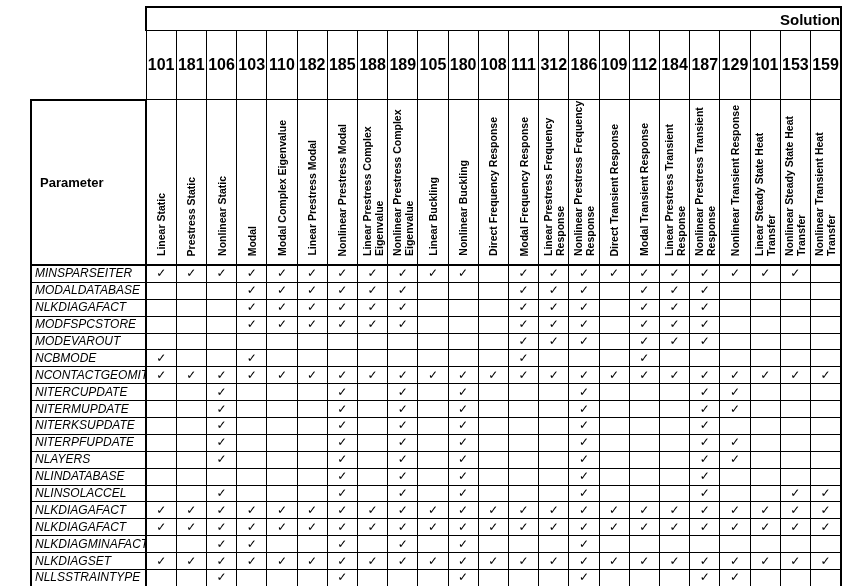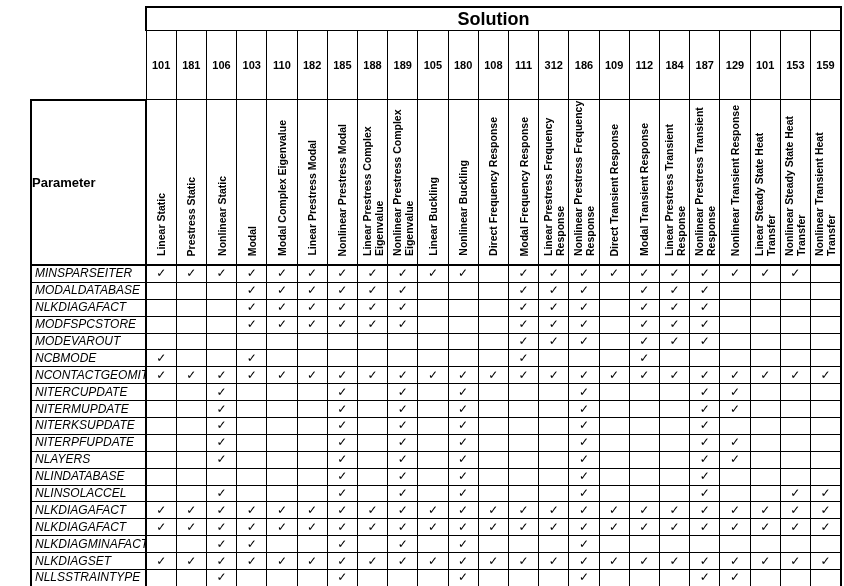--- a/index.html
+++ b/index.html
@@ -33,9 +33,9 @@
     border: 2px solid #000;
     border-bottom: 1px solid #000;
     height: 22px;
-    font-size: 18px;
+    font-size: 15px;
     font-weight: bold;
-    text-align: center;
+    text-align: right;
     vertical-align: middle;
     margin-top: 46px;
   }

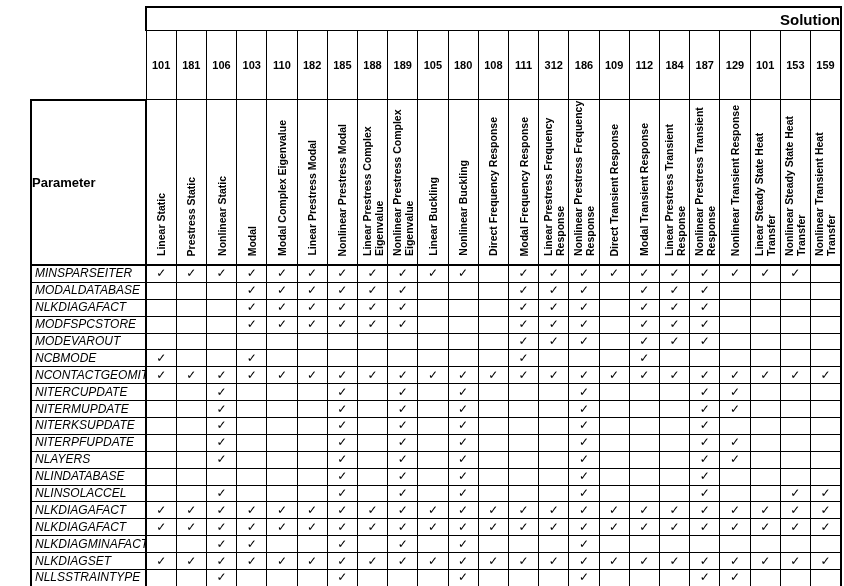--- a/index.html
+++ b/index.html
@@ -43,7 +43,7 @@
   td.num {
     border: 1px solid #000;
     height: 68px;
-    font-size: 11px;
+    font-size: 16px;
     font-weight: bold;
     text-align: center;
     vertical-align: middle;

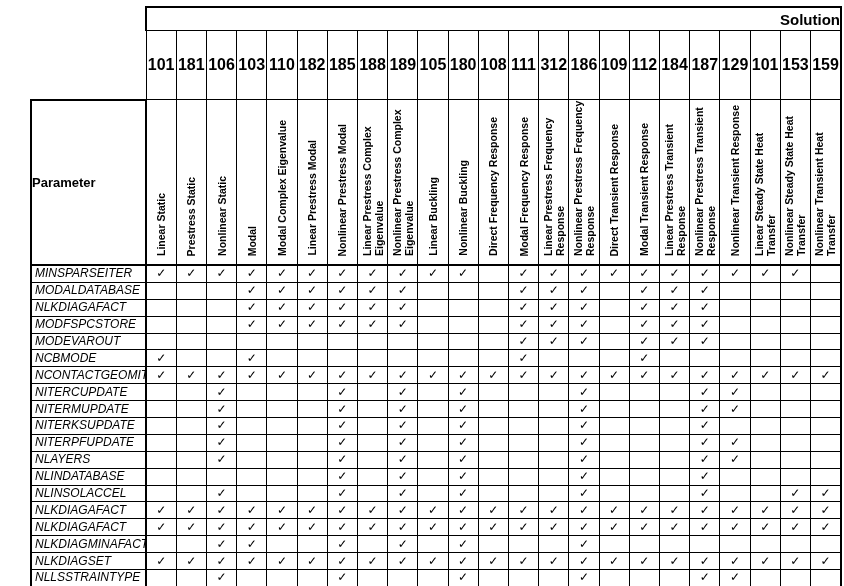--- a/index.html
+++ b/index.html
@@ -76,6 +76,7 @@
     vertical-align: middle;
     font-size: 13px;
     font-weight: bold;
+    padding-left: 8px;
   }
   
   tbody th.pname {

